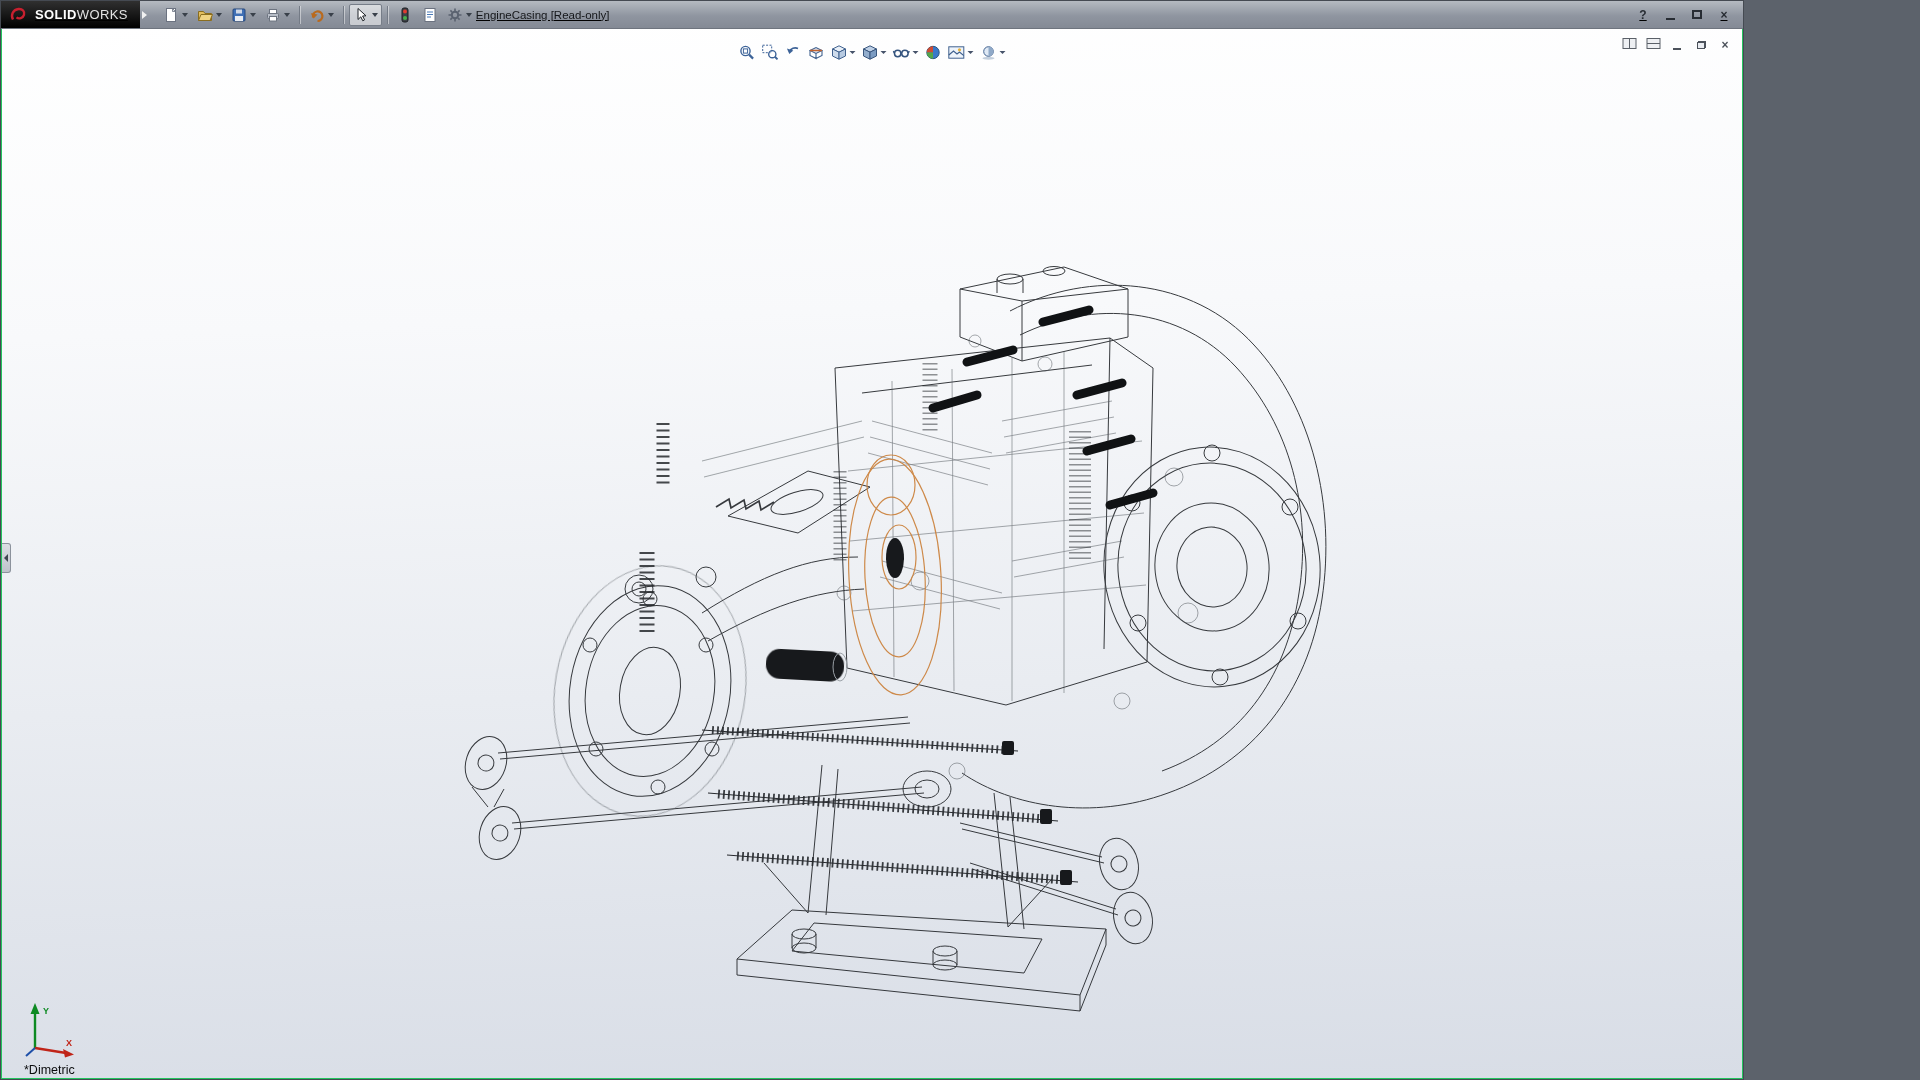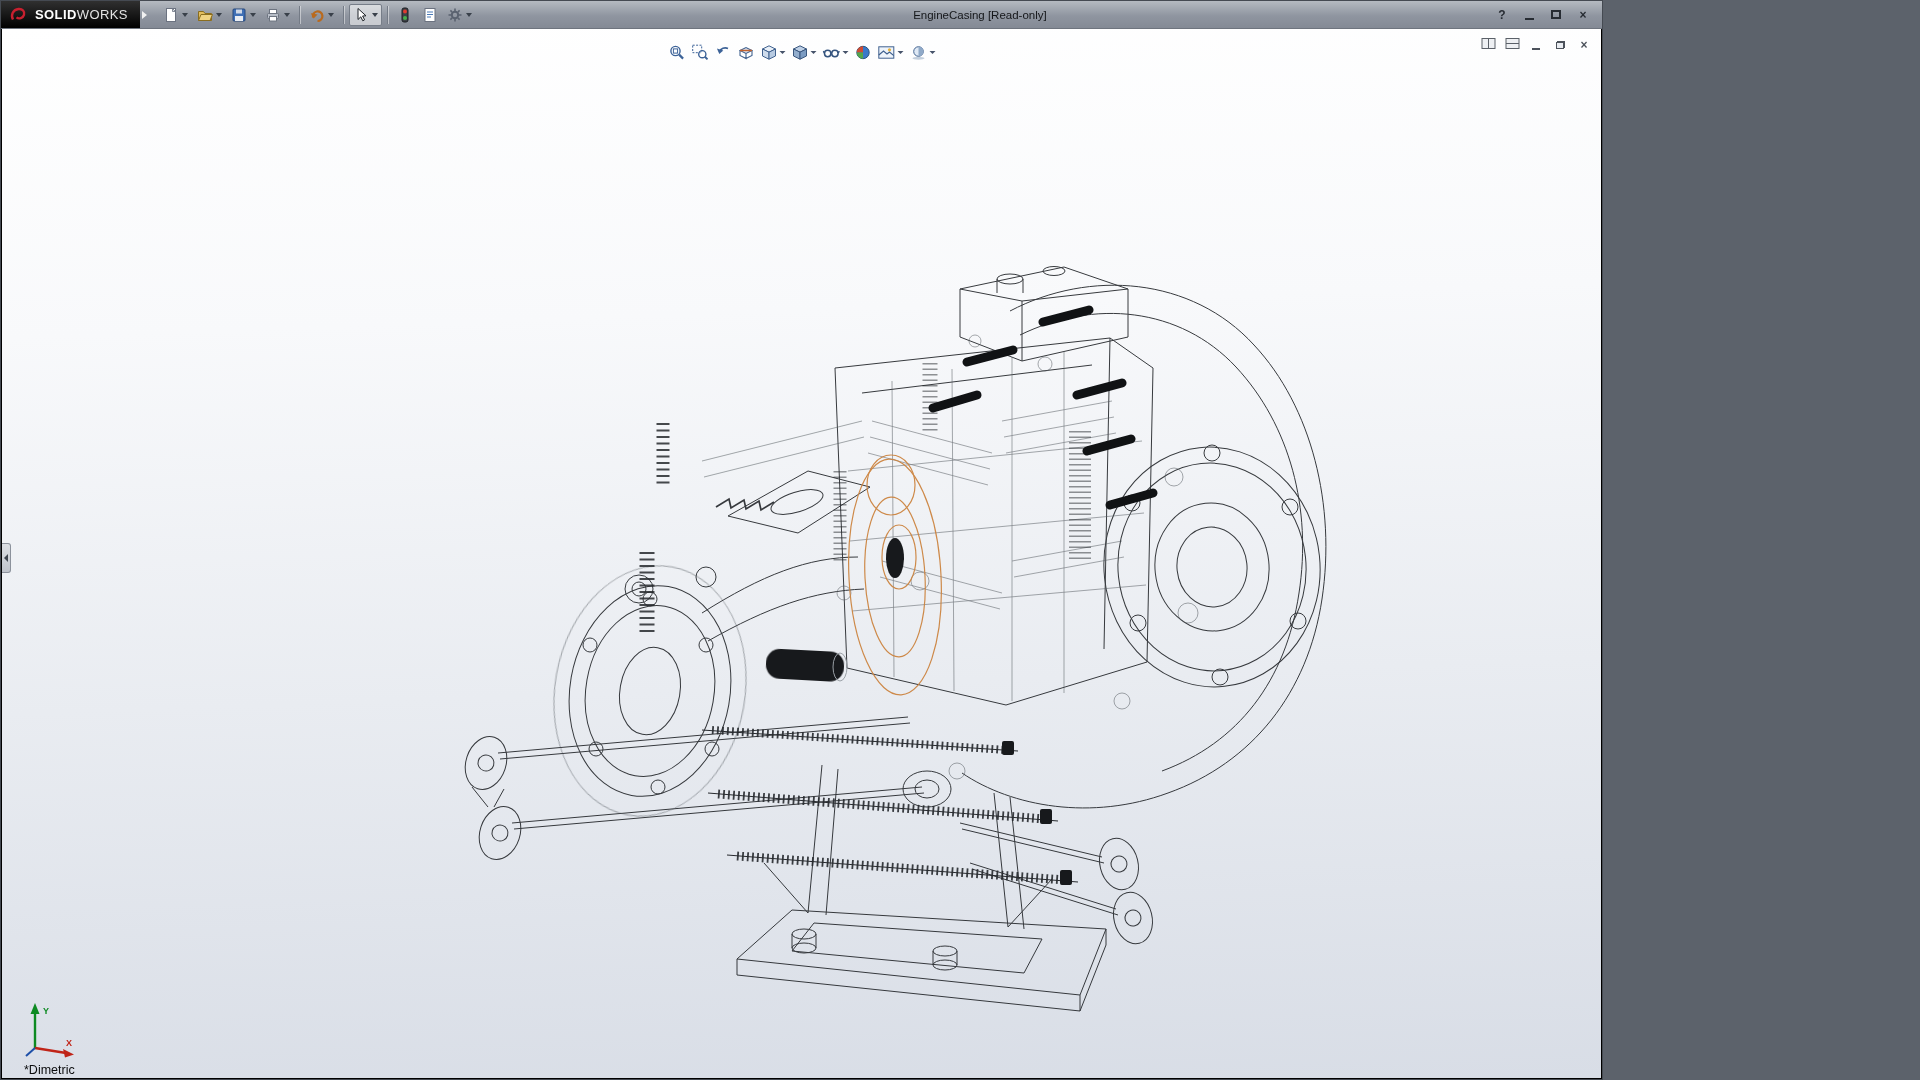--- a/index.html
+++ b/index.html
@@ -6,8 +6,8 @@
   * { margin:0; padding:0; box-sizing:border-box; }
   html,body { width:1920px; height:1080px; overflow:hidden; background:#5c626b;
               font-family:"Liberation Sans", sans-serif; }
-  .app { position:relative; width:1603px; height:1080px; border:1px solid #454a52;
-         background:#000000; overflow:hidden; }
+  .app { position:relative; width:1744px; height:1080px; border:1px solid #454a52;
+         background:#22c55e; overflow:hidden;text-decoration:underline; }
 
   
   .titlebar { height:28px; display:flex; align-items:center; position:relative;

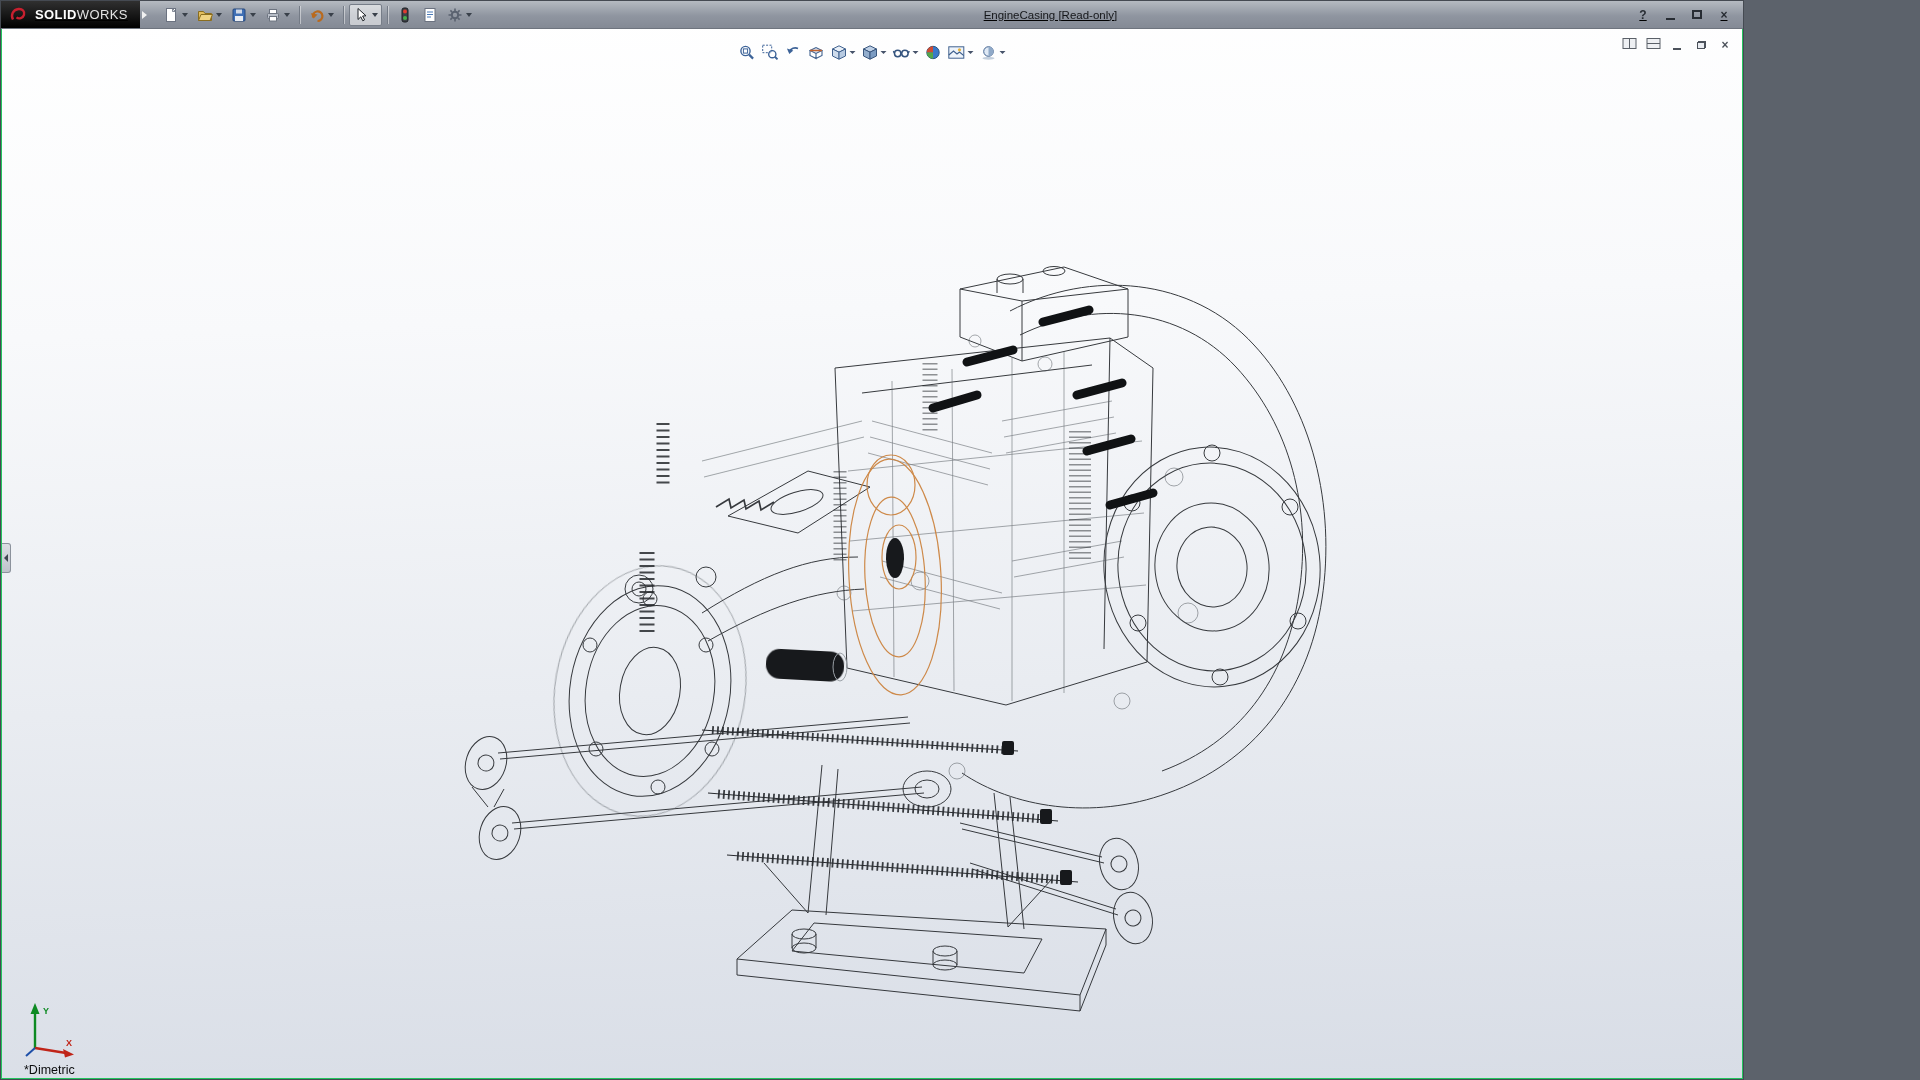--- a/index.html
+++ b/index.html
@@ -27,7 +27,7 @@
   .chev { width:0; height:0; border-left:3.5px solid transparent; border-right:3.5px solid transparent;
           border-top:4px solid #39404a; margin-left:3px; }
   .tb-sep { width:1px; height:18px; background:#747b86; box-shadow:1px 0 0 rgba(255,255,255,.45); margin:0 4px; }
-  .tb-title { flex:1 1 auto; text-align:center; font-size:11.5px; color:#15171a; white-space:nowrap; overflow:hidden; }
+  .tb-title { flex:1 1 auto; text-align:left; font-size:11.5px; color:#15171a; white-space:nowrap; overflow:hidden; }
   .win-controls { display:flex; align-items:center; gap:7px; padding:0 9px 0 8px; flex:0 0 auto; }
   .wbtn { width:20px; height:18px; display:flex; align-items:center; justify-content:center;
           font-size:12px; font-weight:bold; color:#272c33; }

